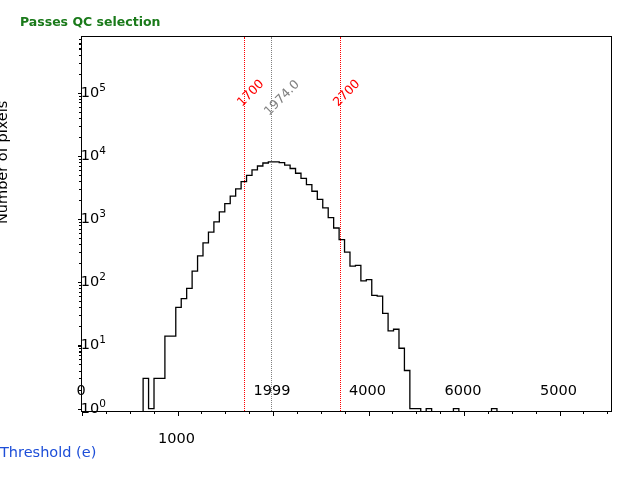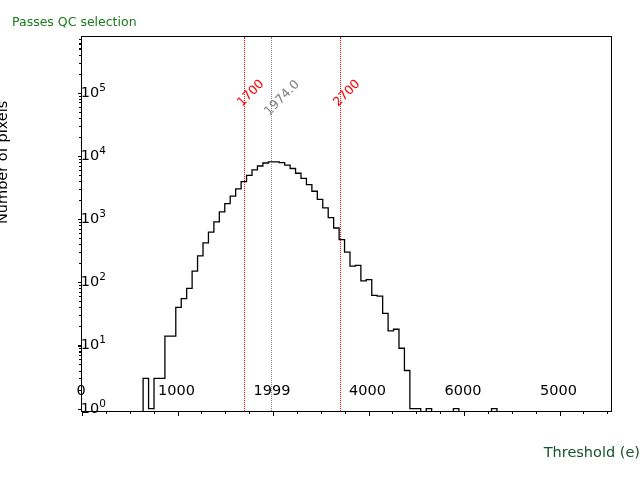--- a/index.html
+++ b/index.html
@@ -51,8 +51,8 @@
 
   
   #qc-annotation{
-    position:absolute;left:12px;top:14px;font-size:12.5px;
-    color:#1a7a1a;white-space:nowrap;
+    position:absolute;left:20px;top:14px;font-size:12.5px;
+    color:#1a7a1a;white-space:nowrap;font-weight:bold;
   }
 
   

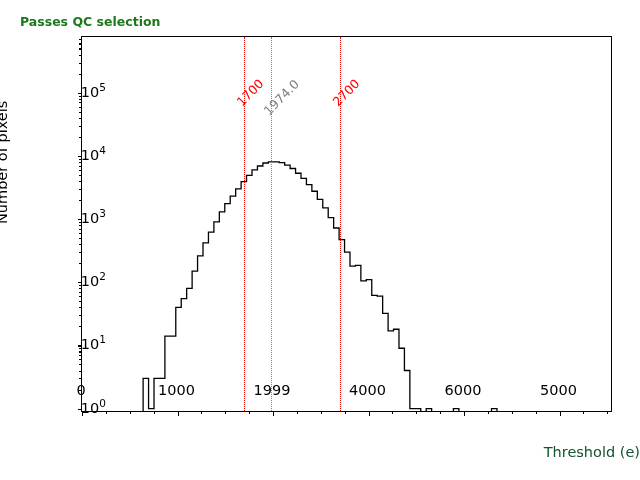--- a/index.html
+++ b/index.html
@@ -171,7 +171,7 @@
 
   <div id="xticklabel-layer">
       <div class="xticklabel" style="left: 81px;">0</div>
-      <div class="xticklabel" style="left: 176.5px;">1000</div>
+      <div class="xticklabel" style="left: 176.5px; margin-top: 48px;">1000</div>
       <div class="xticklabel" style="left: 272.01px;">1999</div>
       <div class="xticklabel" style="left: 367.51px;">4000</div>
       <div class="xticklabel" style="left: 463.01px;">6000</div>

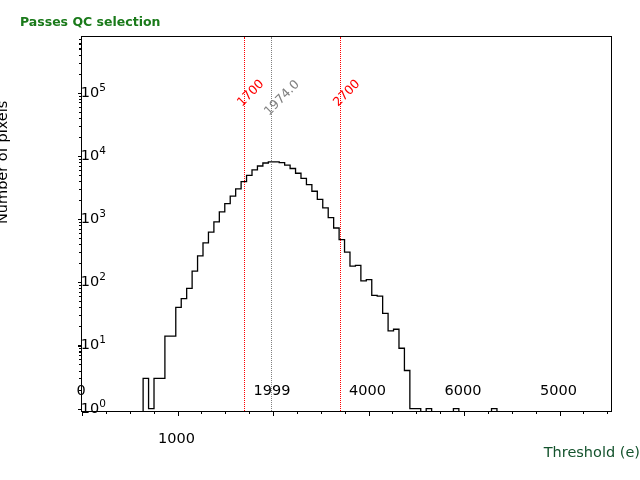--- a/index.html
+++ b/index.html
@@ -41,8 +41,8 @@
 
   
   #xlabel{
-    position:absolute;left:0;top:444px;width:640px;text-align:right;
-    font-size:14.5px;color:#14532d;
+    position:absolute;left:0;top:444px;width:640px;text-align:left;
+    font-size:14.5px;color:#1d4ed8;
   }
   #ylabel{
     position:absolute;left:-6px;top:224px;font-size:14.5px;color:#000;

